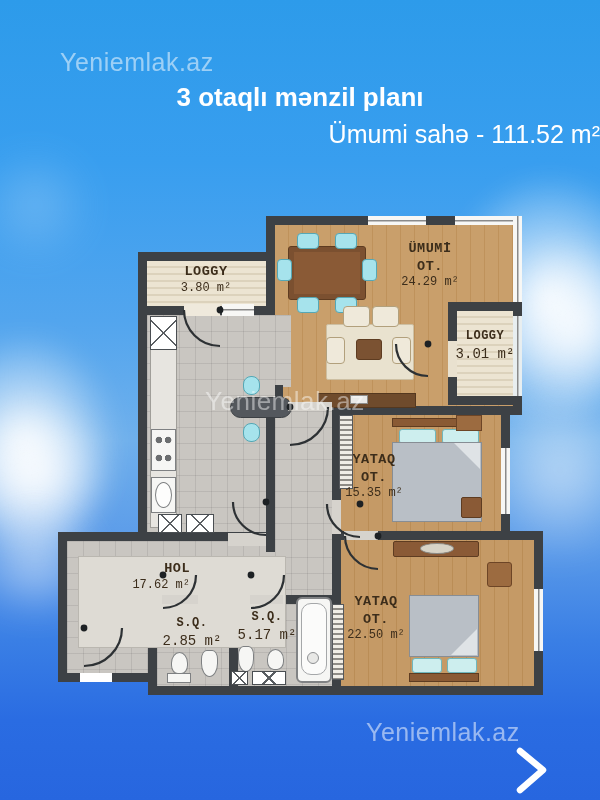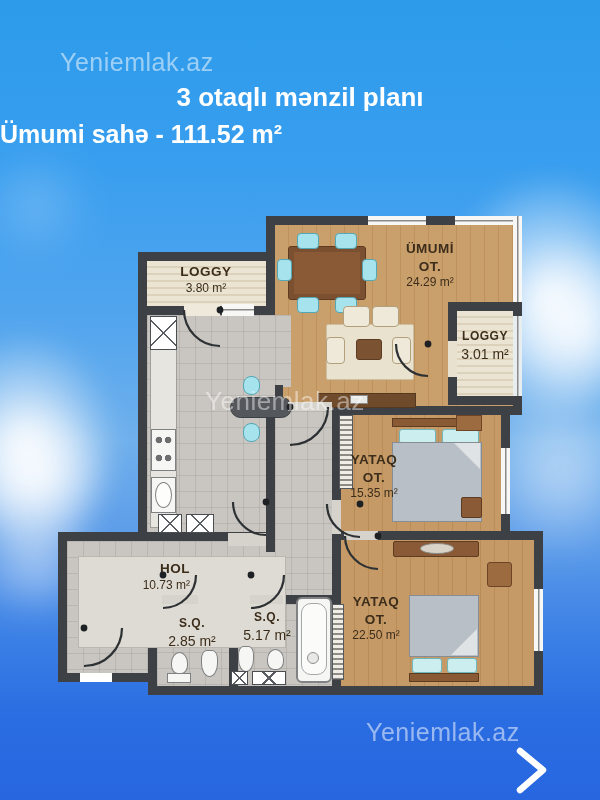--- a/index.html
+++ b/index.html
@@ -9,7 +9,7 @@
   .cloud{position:absolute;border-radius:50%;background:radial-gradient(ellipse at center,rgba(255,255,255,.95) 0%,rgba(255,255,255,0) 70%);filter:blur(10px);z-index:0;}
   .wm{position:absolute;color:rgba(255,255,255,.52);font-size:25px;letter-spacing:.5px;z-index:30;}
   .title{position:absolute;left:0;top:82px;width:100%;text-align:center;color:#fff;font-size:26px;font-weight:bold;z-index:2;}
-  .subtitle{position:absolute;left:0;top:120px;width:100%;text-align:left;color:#fff;font-size:25px;font-weight:bold;z-index:2;}
+  .subtitle{position:absolute;left:0;top:120px;width:100%;text-align:right;color:#fff;font-size:25px;font-weight:normal;z-index:2;}
   .room{position:absolute;box-sizing:border-box;border:9px solid #3d4145;z-index:1;}
   .wood{background:repeating-linear-gradient(90deg,#c99f6b 0 13px,#bf925b 13px 14px);}
   .wood2{background:repeating-linear-gradient(90deg,#c59a66 0 13px,#ba8d56 13px 14px);}

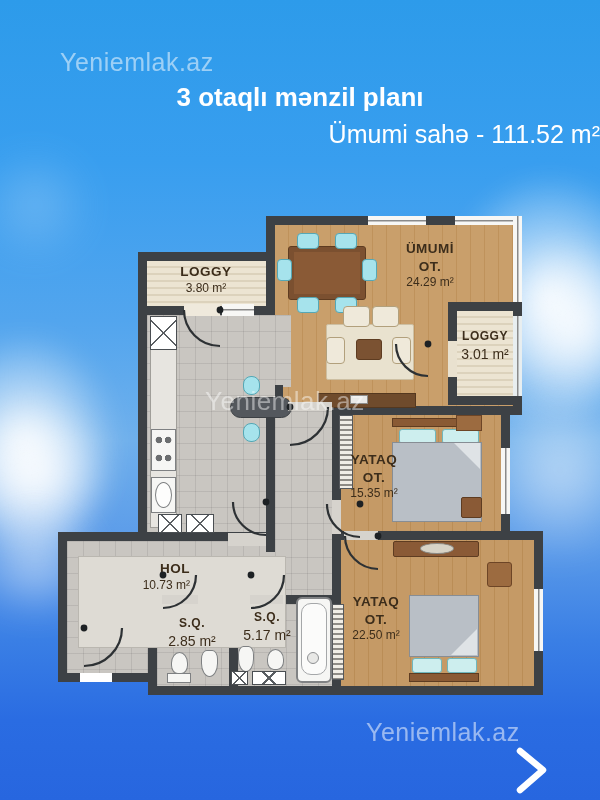--- a/index.html
+++ b/index.html
@@ -20,7 +20,7 @@
   .win.h{background-image:linear-gradient(#8a8a8a,#8a8a8a);background-size:100% 1.5px;background-repeat:no-repeat;background-position:center;}
   .win.v{background-image:linear-gradient(#8a8a8a,#8a8a8a);background-size:1.5px 100%;background-repeat:no-repeat;background-position:center;}
   .gap{position:absolute;box-sizing:border-box;background:#d6d3cd;z-index:15;}
-  .rlabel{position:absolute;z-index:20;width:100px;text-align:center;color:#3c2d1b;font-family:Liberation Sans, sans-serif;line-height:1.3;}
+  .rlabel{position:absolute;z-index:20;width:100px;text-align:center;color:#3c2d1b;font-family:Liberation Mono, monospace;line-height:1.3;}
   .rname{display:block;font-weight:bold;font-size:13.5px;letter-spacing:.5px;}
   .rarea{display:block;font-size:12px;}
   .sm .rname{font-size:12px;}

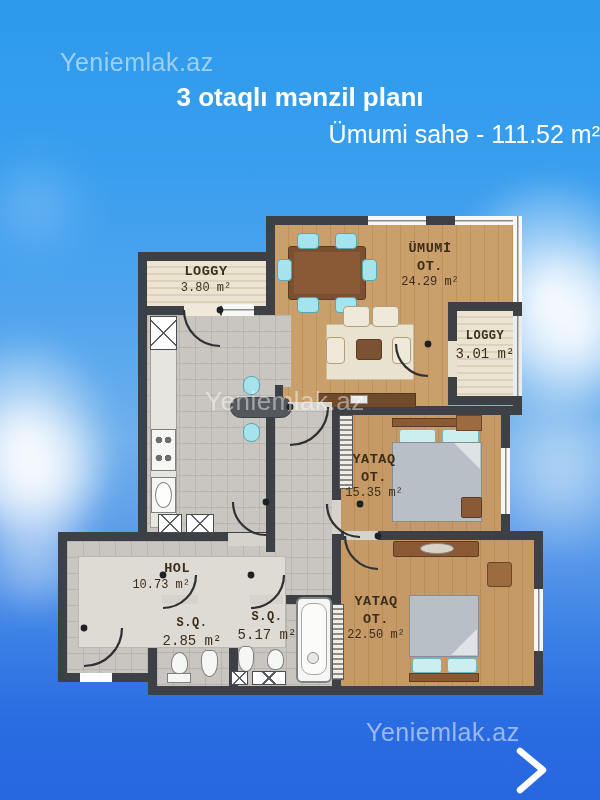--- a/index.html
+++ b/index.html
@@ -185,7 +185,7 @@
 </div>
 <div class="rlabel" style="left:90px;top:560px;text-align:right;">
   <span class="rname">HOL</span>
-  <span class="rarea">10.73 m²</span>
+  <span class="rarea">17.62 m²</span>
 </div>
 <div class="rlabel sm" style="left:142px;top:616px;">
   <span class="rname">S.Q.</span>

